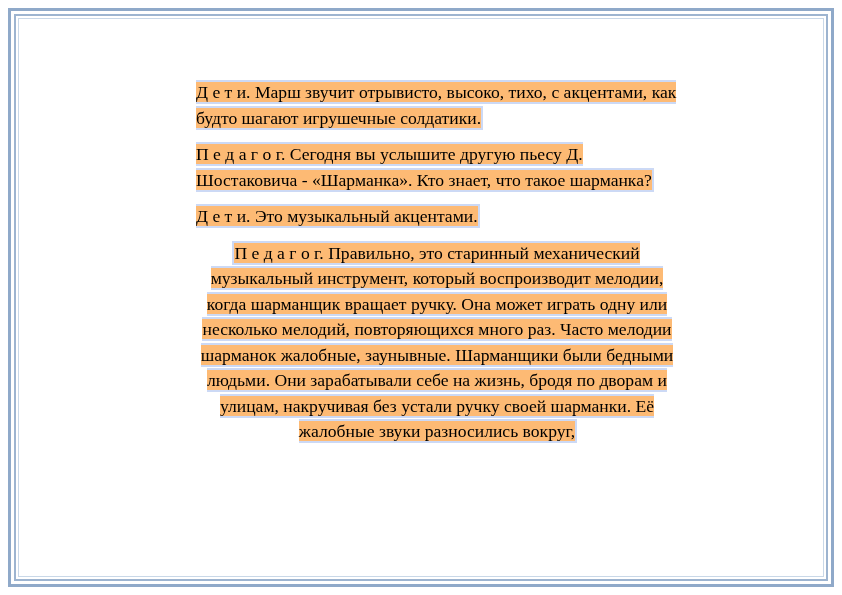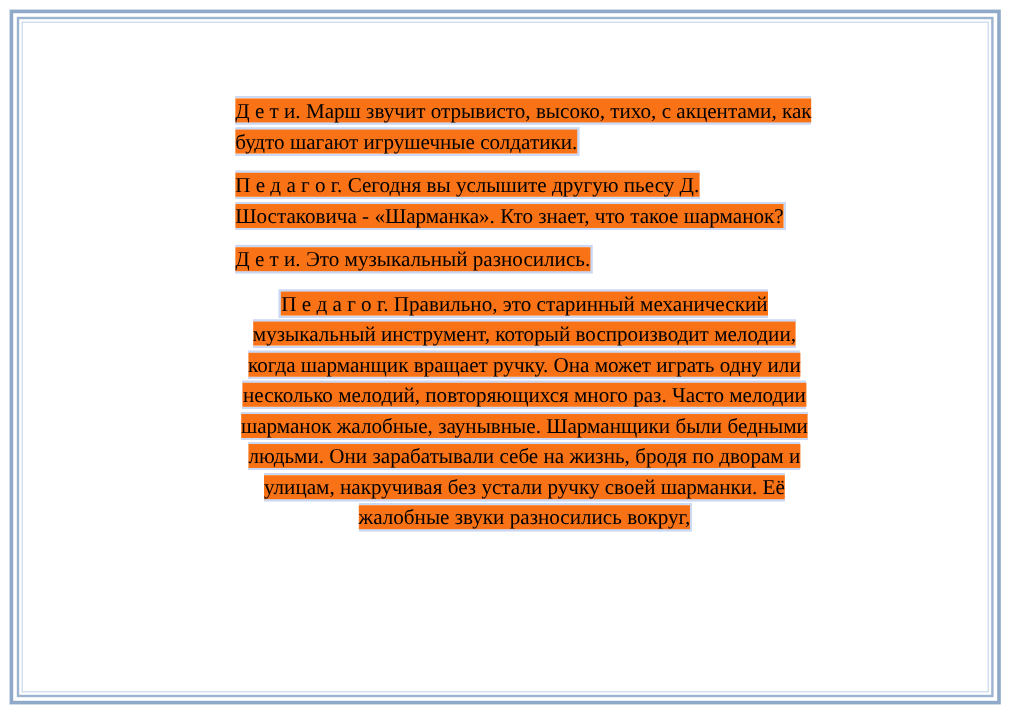--- a/index.html
+++ b/index.html
@@ -69,7 +69,7 @@
     text-align: left;
   }
   .para span.hl {
-    background: #f97316;
+    background: #fdba74;
     box-shadow: 0 0 0 2px #ccd9f5;
   }
   .para:last-child {

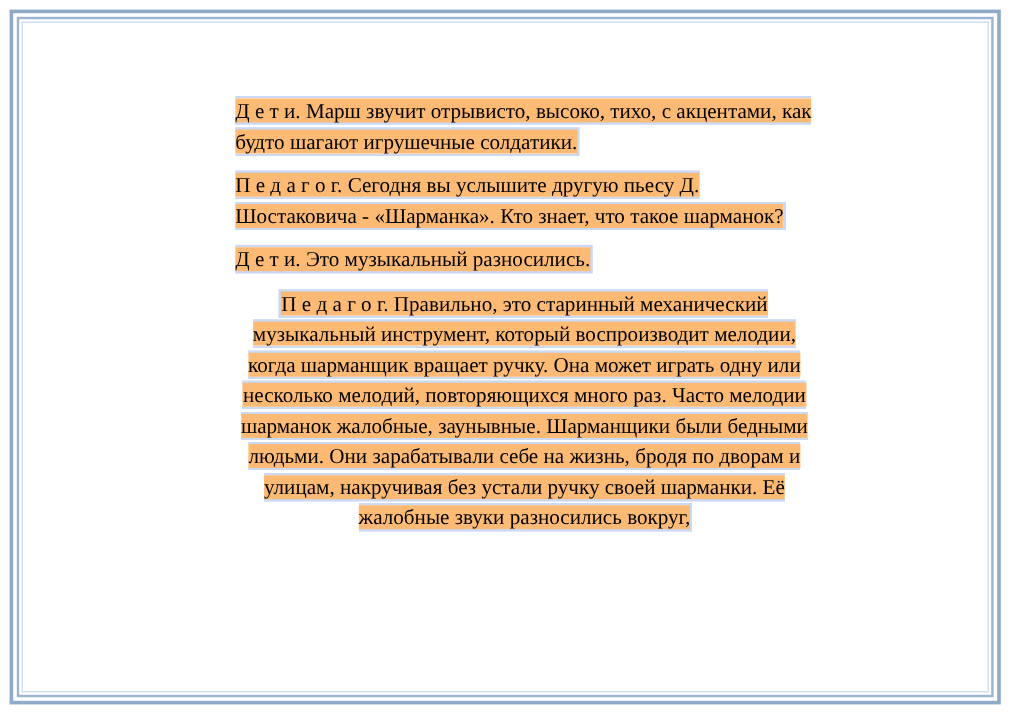--- a/index.html
+++ b/index.html
@@ -88,7 +88,7 @@
 
   <div class="text-block">
     <p class="para"><span class="hl">Д е т и. Марш звучит отрывисто, высоко, тихо, с акцентами, как будто шагают игрушечные солдатики.</span></p>
-    <p class="para"><span class="hl">П е д а г о г. Сегодня вы услышите другую пьесу Д. Шостаковича - «Шарманка». Кто знает, что такое шарманок?</span></p>
+    <p class="para"><span class="hl">П е д а г о г. Сегодня вы услышите другую пьесу Д. Шостаковича - «Шарманка». Кто знает, что такое шарманка?</span></p>
     <p class="para"><span class="hl">Д е т и. Это музыкальный разносились.</span></p>
     <p class="para"><span class="hl">П е д а г о г. Правильно, это старинный механический музыкальный инструмент, который воспроизводит мелодии, когда шарманщик вращает ручку. Она может играть одну или несколько мелодий, повторяющихся много раз. Часто мелодии шарманок жалобные, заунывные. Шарманщики были бедными людьми. Они зарабатывали себе на жизнь, бродя по дворам и улицам, накручивая без устали ручку своей шарманки. Её жалобные звуки разносились вокруг,</span></p>
   </div>

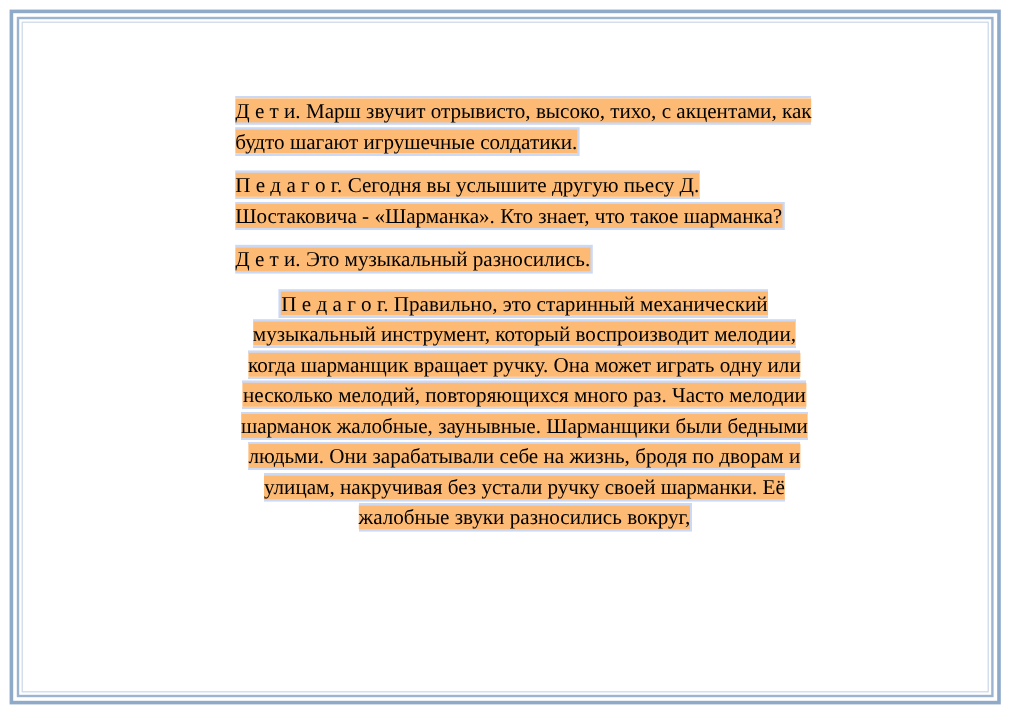--- a/index.html
+++ b/index.html
@@ -89,7 +89,7 @@
   <div class="text-block">
     <p class="para"><span class="hl">Д е т и. Марш звучит отрывисто, высоко, тихо, с акцентами, как будто шагают игрушечные солдатики.</span></p>
     <p class="para"><span class="hl">П е д а г о г. Сегодня вы услышите другую пьесу Д. Шостаковича - «Шарманка». Кто знает, что такое шарманка?</span></p>
-    <p class="para"><span class="hl">Д е т и. Это музыкальный разносились.</span></p>
+    <p class="para"><span class="hl">Д е т и. Это музыкальный акцентами.</span></p>
     <p class="para"><span class="hl">П е д а г о г. Правильно, это старинный механический музыкальный инструмент, который воспроизводит мелодии, когда шарманщик вращает ручку. Она может играть одну или несколько мелодий, повторяющихся много раз. Часто мелодии шарманок жалобные, заунывные. Шарманщики были бедными людьми. Они зарабатывали себе на жизнь, бродя по дворам и улицам, накручивая без устали ручку своей шарманки. Её жалобные звуки разносились вокруг,</span></p>
   </div>
 

